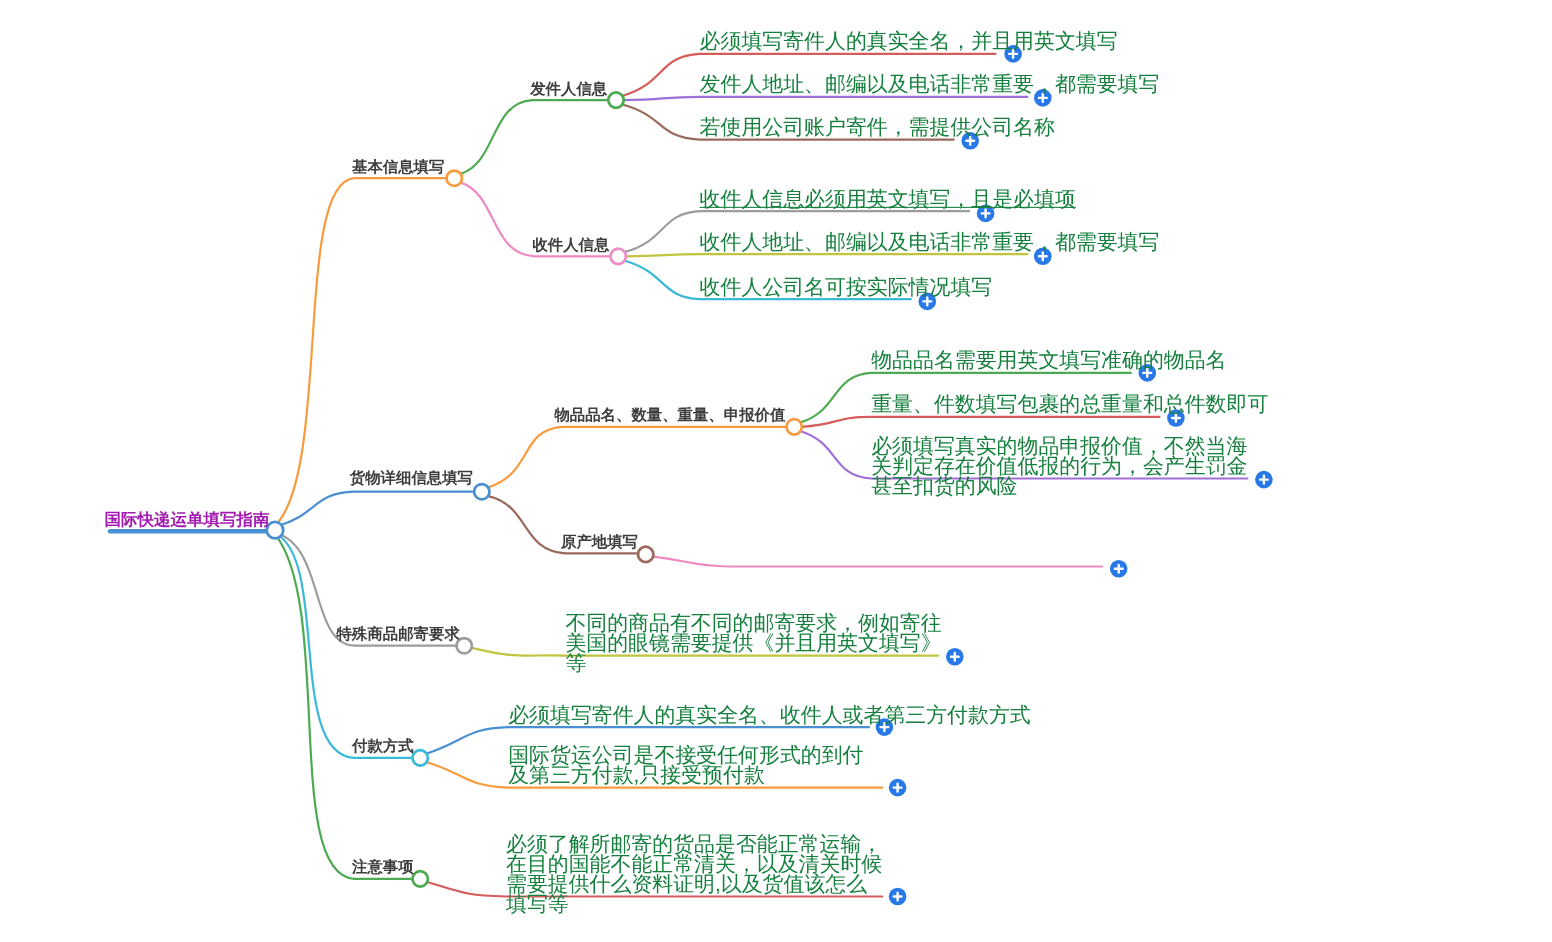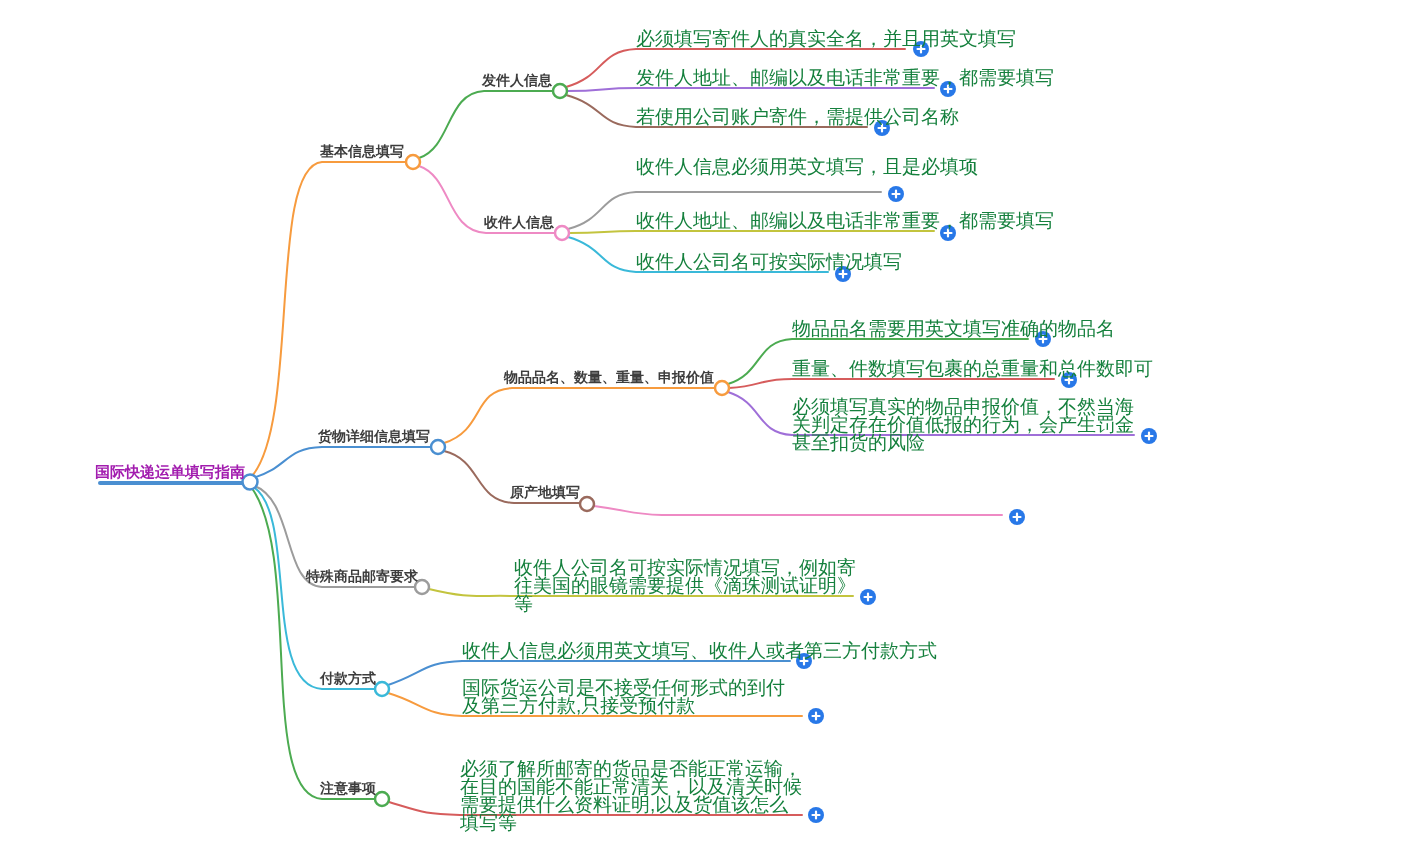--- a/index.html
+++ b/index.html
@@ -135,7 +135,7 @@
   <div class="txt lf" style="left:636px;top:69px;">发件人地址、邮编以及电话非常重要，都需要填写</div>
   <div class="txt lf" style="left:636px;top:108px;">若使用公司账户寄件，需提供公司名称</div>
 
-  <div class="txt lf" style="left:636px;top:158px;">收件人信息必须用英文填写，且是必填项</div>
+  <div class="txt lf" style="left:636px;top:173px;text-decoration:underline;">收件人信息必须用英文填写，且是必填项</div>
   <div class="txt lf" style="left:636px;top:212px;">收件人地址、邮编以及电话非常重要，都需要填写</div>
   <div class="txt lf" style="left:636px;top:253px;text-align:center;">收件人公司名可按实际情况填写</div>
 

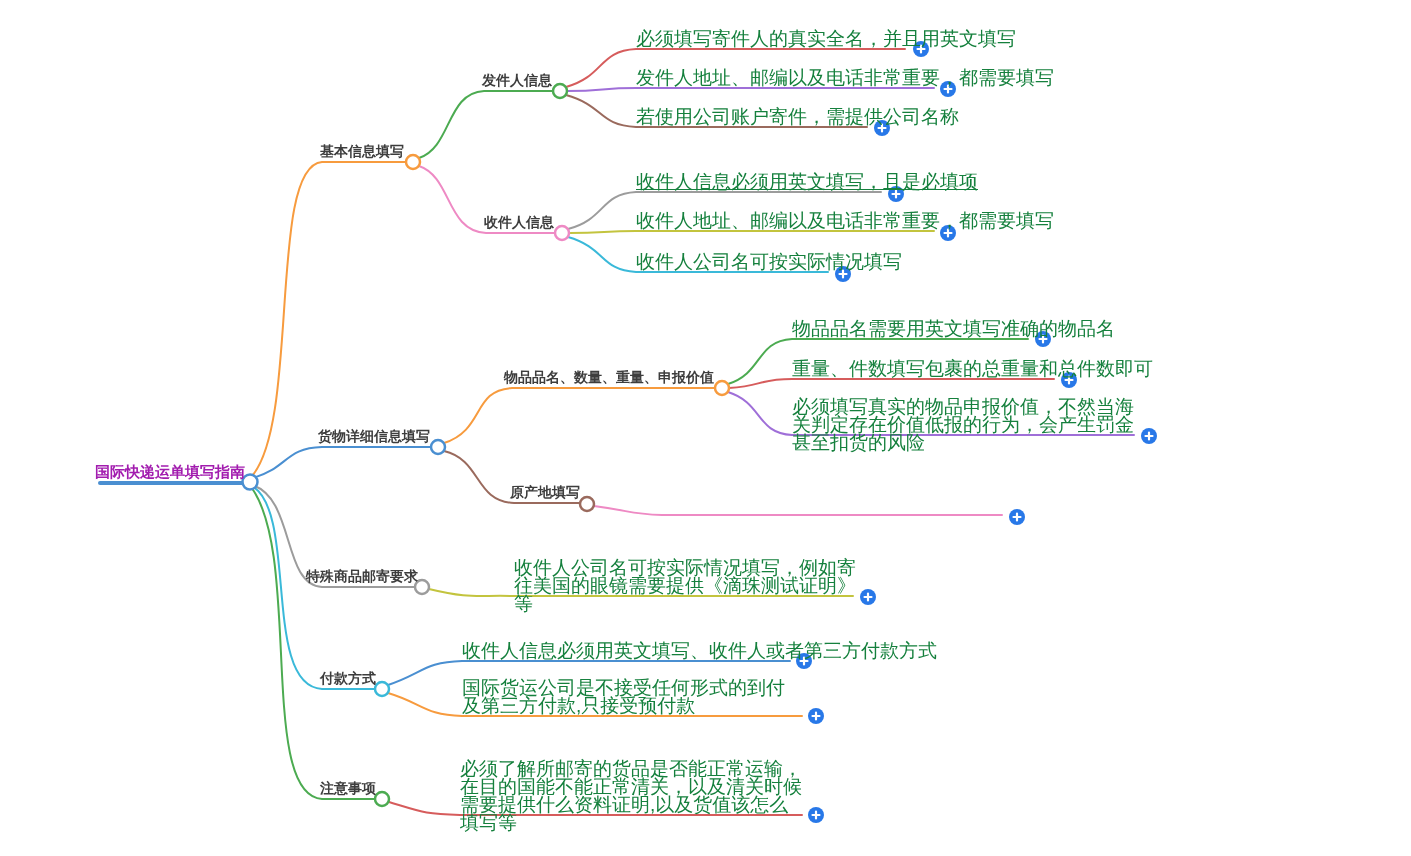--- a/index.html
+++ b/index.html
@@ -121,7 +121,7 @@
   <div class="txt root-label" style="left:95px;top:463px;">国际快递运单填写指南</div>
 
   <div class="txt bl" style="left:320px;top:142px;">基本信息填写</div>
-  <div class="txt bl" style="left:318px;top:427px;">货物详细信息填写</div>
+  <div class="txt bl" style="left:318px;top:427px;font-family:Liberation Mono, monospace;">货物详细信息填写</div>
   <div class="txt bl" style="left:306px;top:567px;">特殊商品邮寄要求</div>
   <div class="txt bl" style="left:320px;top:669px;">付款方式</div>
   <div class="txt bl" style="left:320px;top:779px;">注意事项</div>

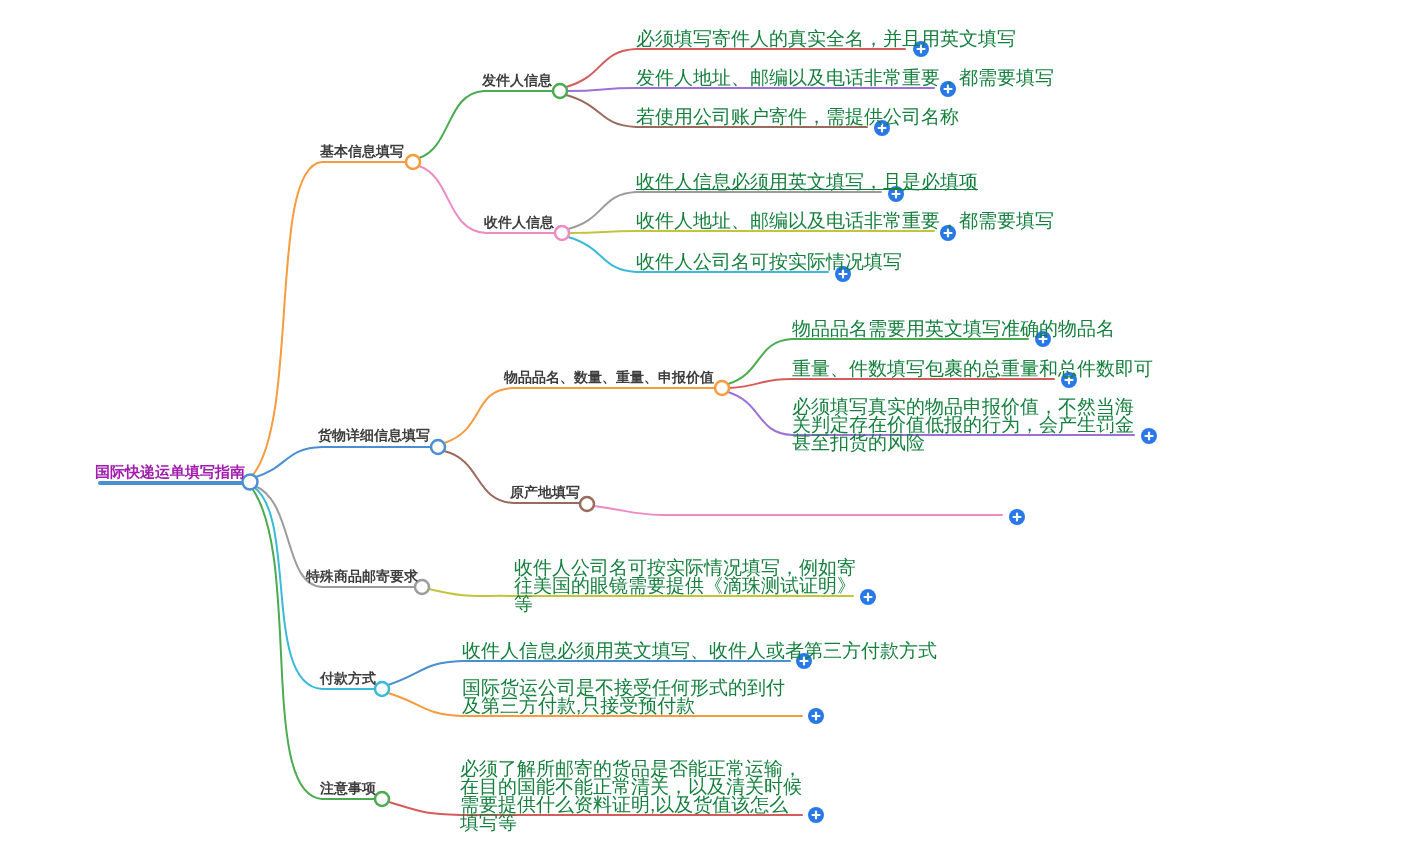--- a/index.html
+++ b/index.html
@@ -144,7 +144,7 @@
   <div class="txt lf wrap" style="left:792px;top:398px;width:348px;">必须填写真实的物品申报价值，不然当海关判定存在价值低报的行为，会产生罚金甚至扣货的风险</div>
 
 
-  <div class="txt lf wrap" style="left:514px;top:559px;width:342px;">收件人公司名可按实际情况填写，例如寄往美国的眼镜需要提供《滴珠测试证明》等</div>
+  <div class="txt lf wrap" style="left:514px;top:559px;width:342px;">不同的商品有不同的邮寄要求，例如寄往美国的眼镜需要提供《并且用英文填写》等</div>
 
   <div class="txt lf" style="left:462px;top:642px;">收件人信息必须用英文填写、收件人或者第三方付款方式</div>
   <div class="txt lf wrap" style="left:462px;top:679px;width:336px;">国际货运公司是不接受任何形式的到付及第三方付款,只接受预付款</div>

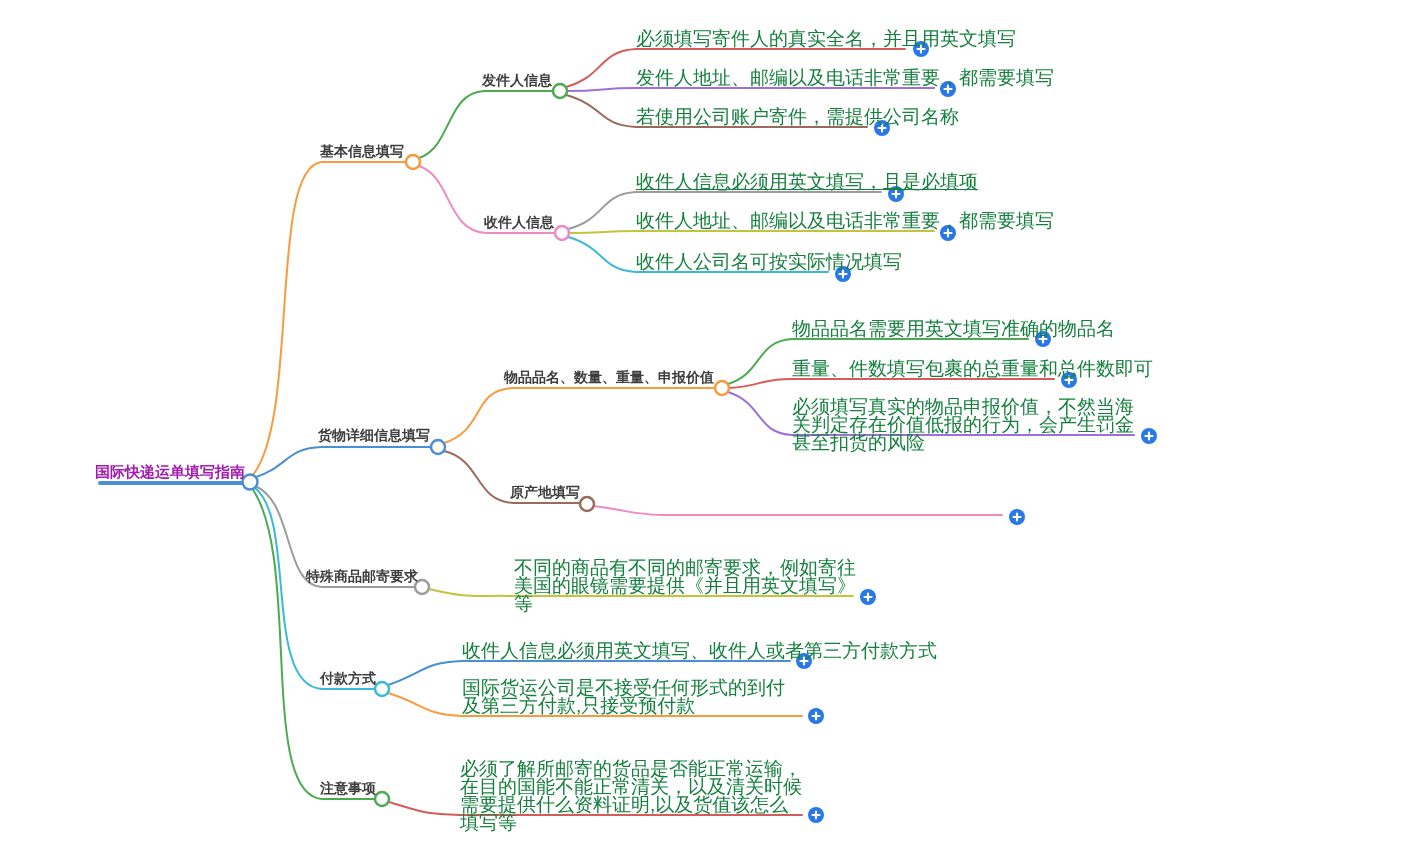--- a/index.html
+++ b/index.html
@@ -146,7 +146,7 @@
 
   <div class="txt lf wrap" style="left:514px;top:559px;width:342px;">不同的商品有不同的邮寄要求，例如寄往美国的眼镜需要提供《并且用英文填写》等</div>
 
-  <div class="txt lf" style="left:462px;top:642px;">收件人信息必须用英文填写、收件人或者第三方付款方式</div>
+  <div class="txt lf" style="left:462px;top:642px;">必须填写寄件人的真实全名、收件人或者第三方付款方式</div>
   <div class="txt lf wrap" style="left:462px;top:679px;width:336px;">国际货运公司是不接受任何形式的到付及第三方付款,只接受预付款</div>
 
   <div class="txt lf wrap" style="left:460px;top:760px;width:344px;">必须了解所邮寄的货品是否能正常运输，在目的国能不能正常清关，以及清关时候需要提供什么资料证明,以及货值该怎么填写等</div>

